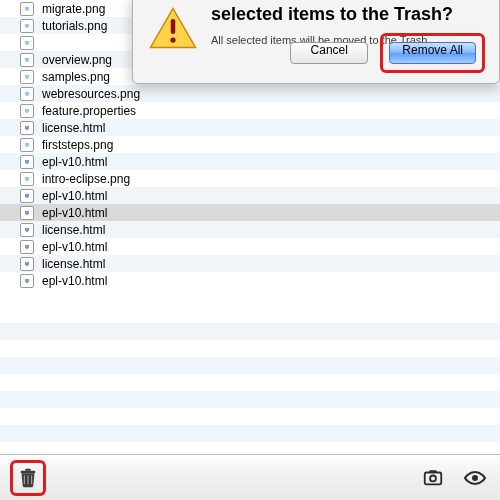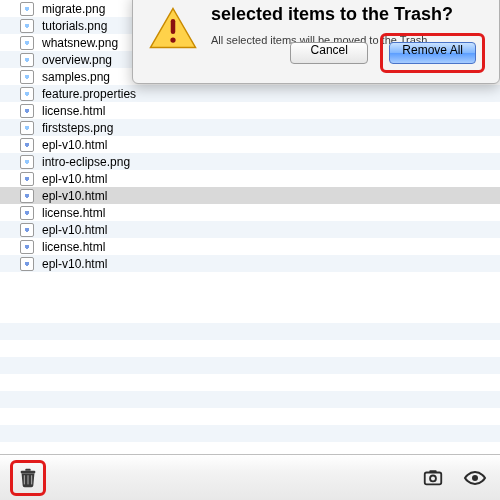--- a/index.html
+++ b/index.html
@@ -142,7 +142,6 @@
       </div>
       <div class="file-row">
         <div class="file-icon"></div>
-        <span class="file-label">whatsnew.png</span>
       </div>
       <div class="file-row">
         <div class="file-icon"></div>

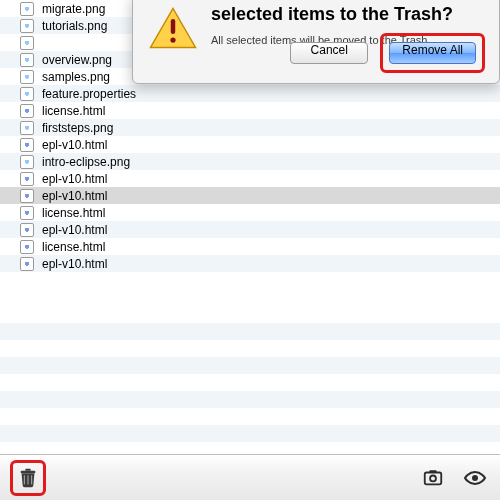--- a/index.html
+++ b/index.html
@@ -153,6 +153,10 @@
       </div>
       <div class="file-row">
         <div class="file-icon"></div>
+        <span class="file-label">webresources.png</span>
+      </div>
+      <div class="file-row">
+        <div class="file-icon"></div>
         <span class="file-label">feature.properties</span>
       </div>
       <div class="file-row">

